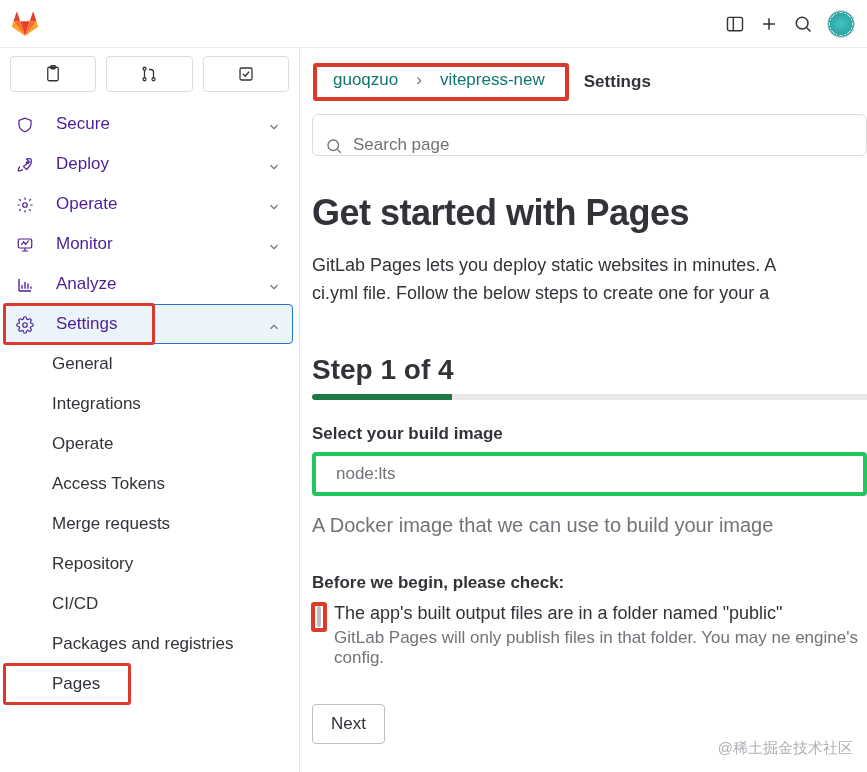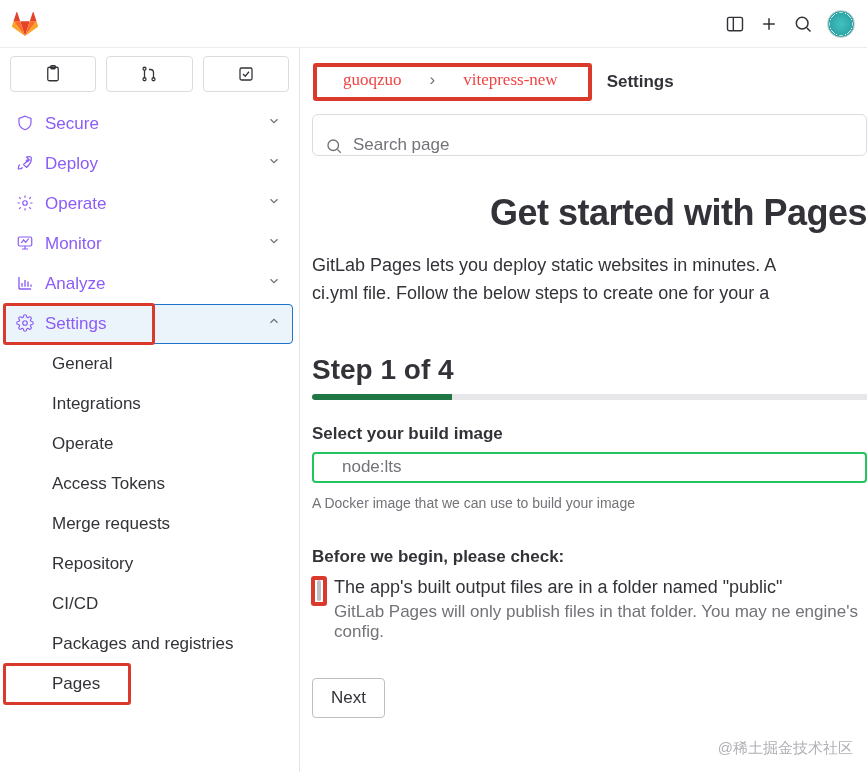--- a/index.html
+++ b/index.html
@@ -24,7 +24,7 @@
 .highlight-red { outline: 3px solid #d93a2b; outline-offset: -2px; border-radius: 2px; }
 .content { flex: 1; padding: 0 0 0 8px; min-width: 0; overflow: hidden; }
 .breadcrumb-wrap { display: flex; align-items: center; padding: 16px 8px 4px 6px; gap: 6px; font-size: 17px; }
-.crumb { padding: 3px 26px; color: #ef4444; font-family: Liberation Serif, serif; }
+.crumb { padding: 3px 16px; color: #0f766e; }
 .crumb-sep { color: #737278; }
 .crumb-current { font-weight: 600; margin-left: 10px; }
 .crumb-box { border: 3px solid #d93a2b; padding: 0 4px 4px 0; display: inline-flex; align-items: center; gap: 2px; }

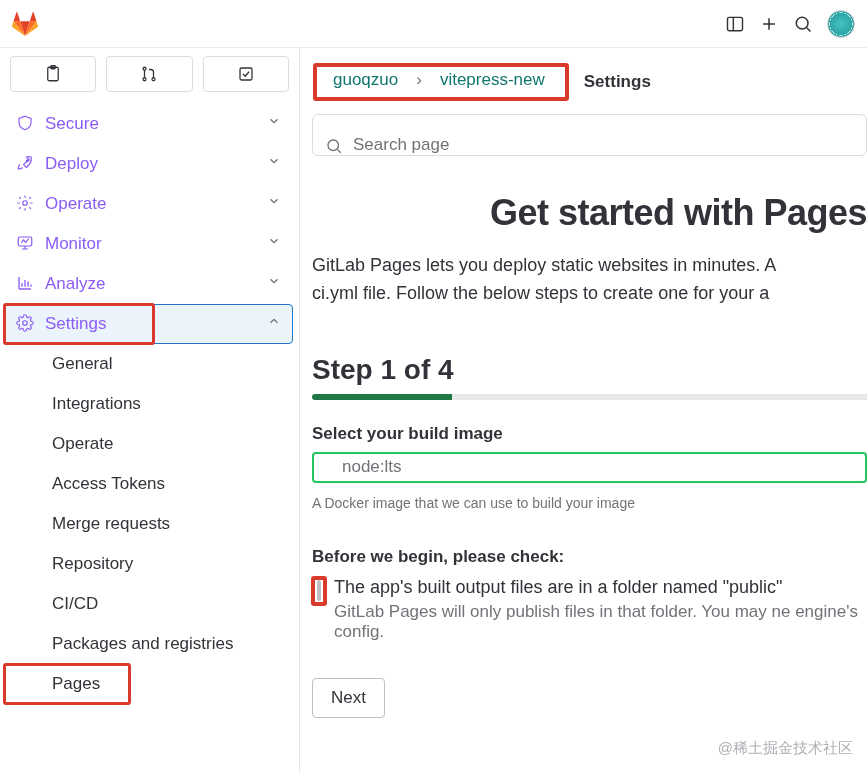--- a/index.html
+++ b/index.html
@@ -16,7 +16,7 @@
 .tool-btn { flex: 1; height: 36px; border: 1px solid #dcdcde; border-radius: 4px; background: #fff; display: inline-flex; align-items: center; justify-content: center; color: #333238; }
 .tool-btn svg { width: 18px; height: 18px; }
 .nav { padding: 4px 6px 4px 4px; overflow-y: auto; }
-.nav-item { display: flex; align-items: flex-start; padding: 10px 12px; gap: 11px; border-radius: 4px; cursor: pointer; font-size: 17px; color: #8b5cf6; }
+.nav-item { display: flex; align-items: flex-end; padding: 10px 12px; gap: 22px; border-radius: 4px; cursor: pointer; font-size: 17px; color: #4c1d95; }
 .nav-item svg.nicon { width: 18px; height: 18px; flex: 0 0 18px; }
 .nav-item .chev { margin-left: auto; color: #6e6e77; }
 .nav-item.active { outline: 1.5px solid #1f75cb; outline-offset: -1px; background: #ecf4fb; }

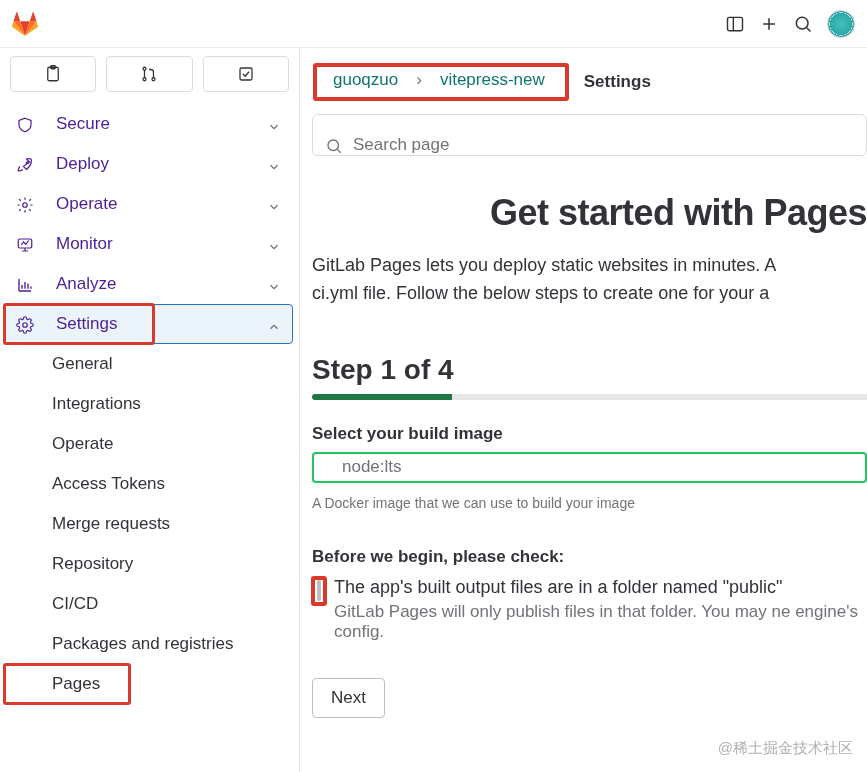--- a/index.html
+++ b/index.html
@@ -32,7 +32,7 @@
 .search-field { width: 100%; display: flex; align-items: flex-end; border: 1px solid #dcdcde; border-radius: 6px; height: 42px; padding: 0 12px; color: #737278; gap: 10px; }
 .search-field input { border: none; outline: none; flex: 1; font-size: 17px; color: #333238; background: transparent; }
 .search-field input::placeholder { color: #737278; }
-h1.page-title { font-size: 36px; font-weight: 700; margin: 26px 0 18px 15px; letter-spacing: -0.5px; text-align: right; }
+h1.page-title { font-size: 36px; font-weight: 700; margin: 26px 0 18px 4px; letter-spacing: -0.5px; }
 .lead { font-size: 18px; color: #333238; margin: 0 0 0 4px; line-height: 1.55; }
 h2.step-title { font-size: 28px; font-weight: 700; margin: 46px 0 8px 4px; }
 .progress { display: flex; height: 6px; width: 100%; border-radius: 3px; overflow: hidden; margin: 0 0 24px 4px; }

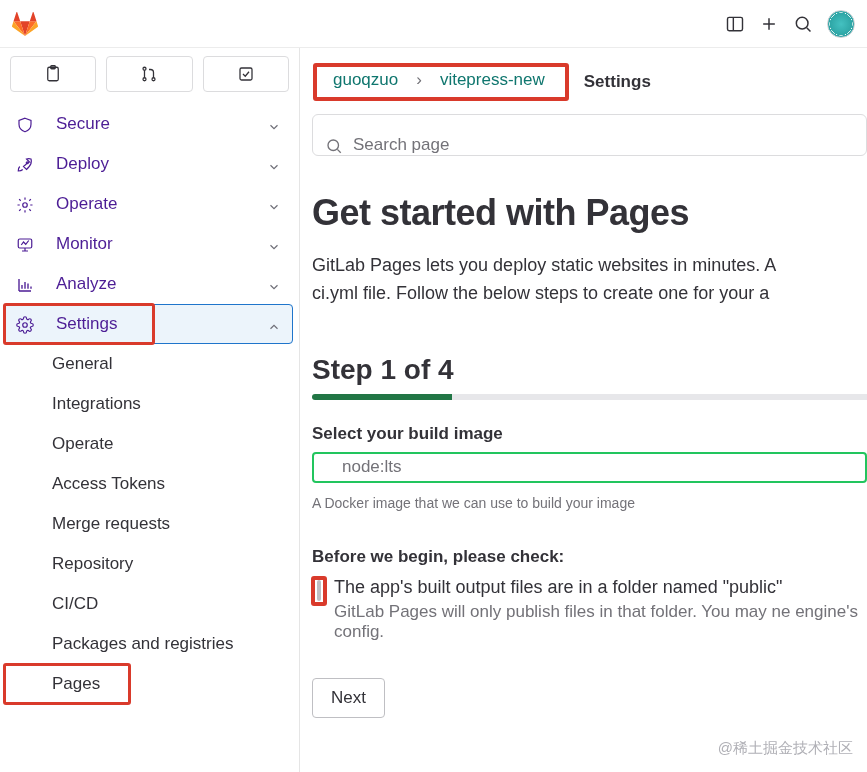--- a/index.html
+++ b/index.html
@@ -40,7 +40,7 @@
 .progress .seg.done { background: #217645; }
 .label-txt { font-size: 17px; font-weight: 600; margin: 0 0 8px 4px; display: block; }
 .field-row { margin: 0 0 4px 4px; }
-.text-input { width: 100%; height: 31px; border: 2px solid #22c55e; border-radius: 4px; padding: 0 28px; font-size: 17px; color: #737278; }
+.text-input { width: 100%; height: 44px; border: 4px solid #22c55e; border-radius: 4px; padding: 0 20px; font-size: 17px; color: #737278; }
 .helper { font-size: 14px; color: #737278; margin: 12px 0 0 4px; }
 .check-area { margin: 36px 0 0 4px; }
 .check-label { font-size: 17px; font-weight: 600; }

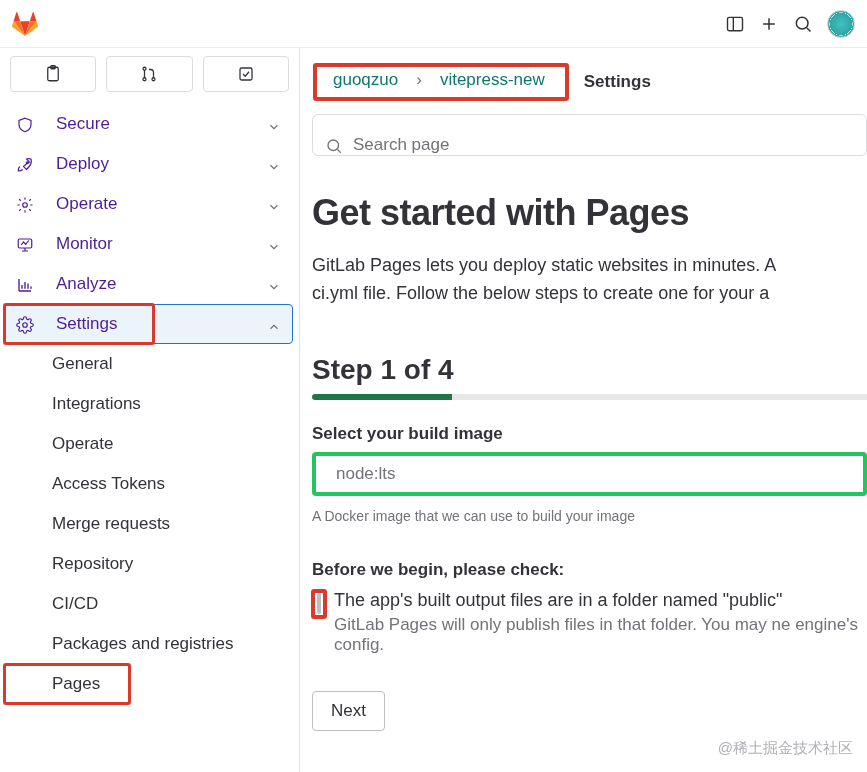--- a/index.html
+++ b/index.html
@@ -41,7 +41,7 @@
 .label-txt { font-size: 17px; font-weight: 600; margin: 0 0 8px 4px; display: block; }
 .field-row { margin: 0 0 4px 4px; }
 .text-input { width: 100%; height: 44px; border: 4px solid #22c55e; border-radius: 4px; padding: 0 20px; font-size: 17px; color: #737278; }
-.helper { font-size: 14px; color: #737278; margin: 12px 0 0 4px; }
+.helper { font-size: 20px; color: #737278; margin: 18px 0 0 4px; }
 .check-area { margin: 36px 0 0 4px; }
 .check-label { font-size: 17px; font-weight: 600; }
 .check-row { display: flex; align-items: flex-start; gap: 8px; margin-top: 10px; }

